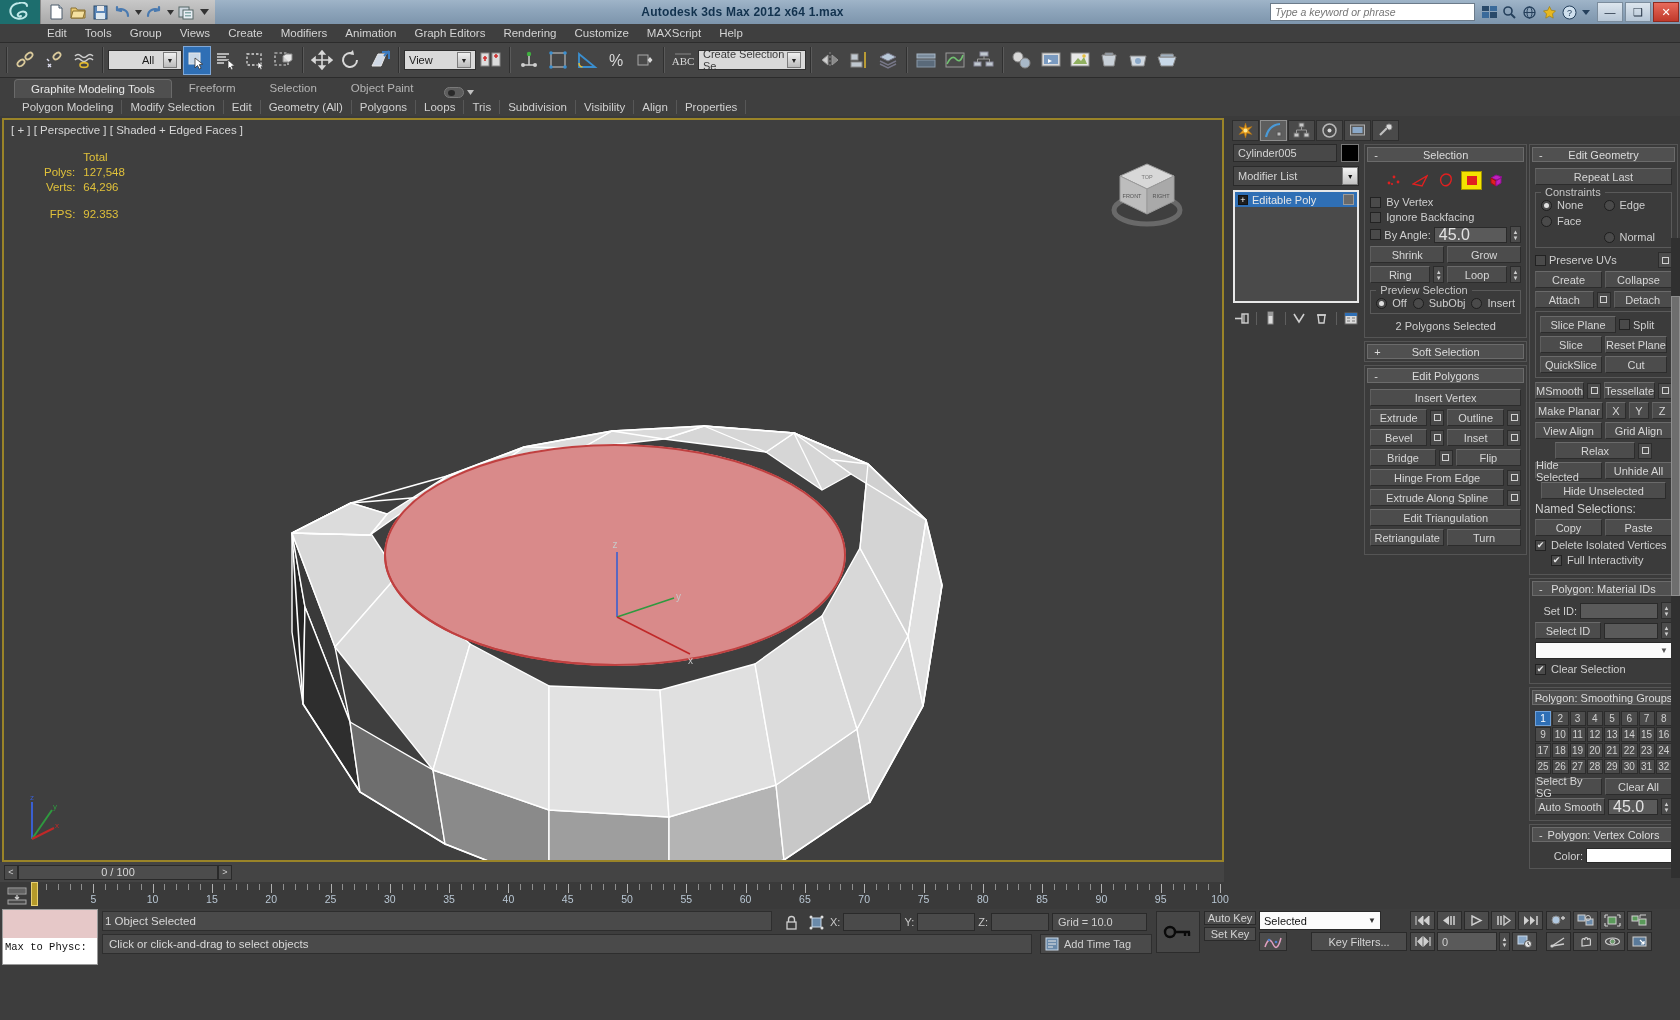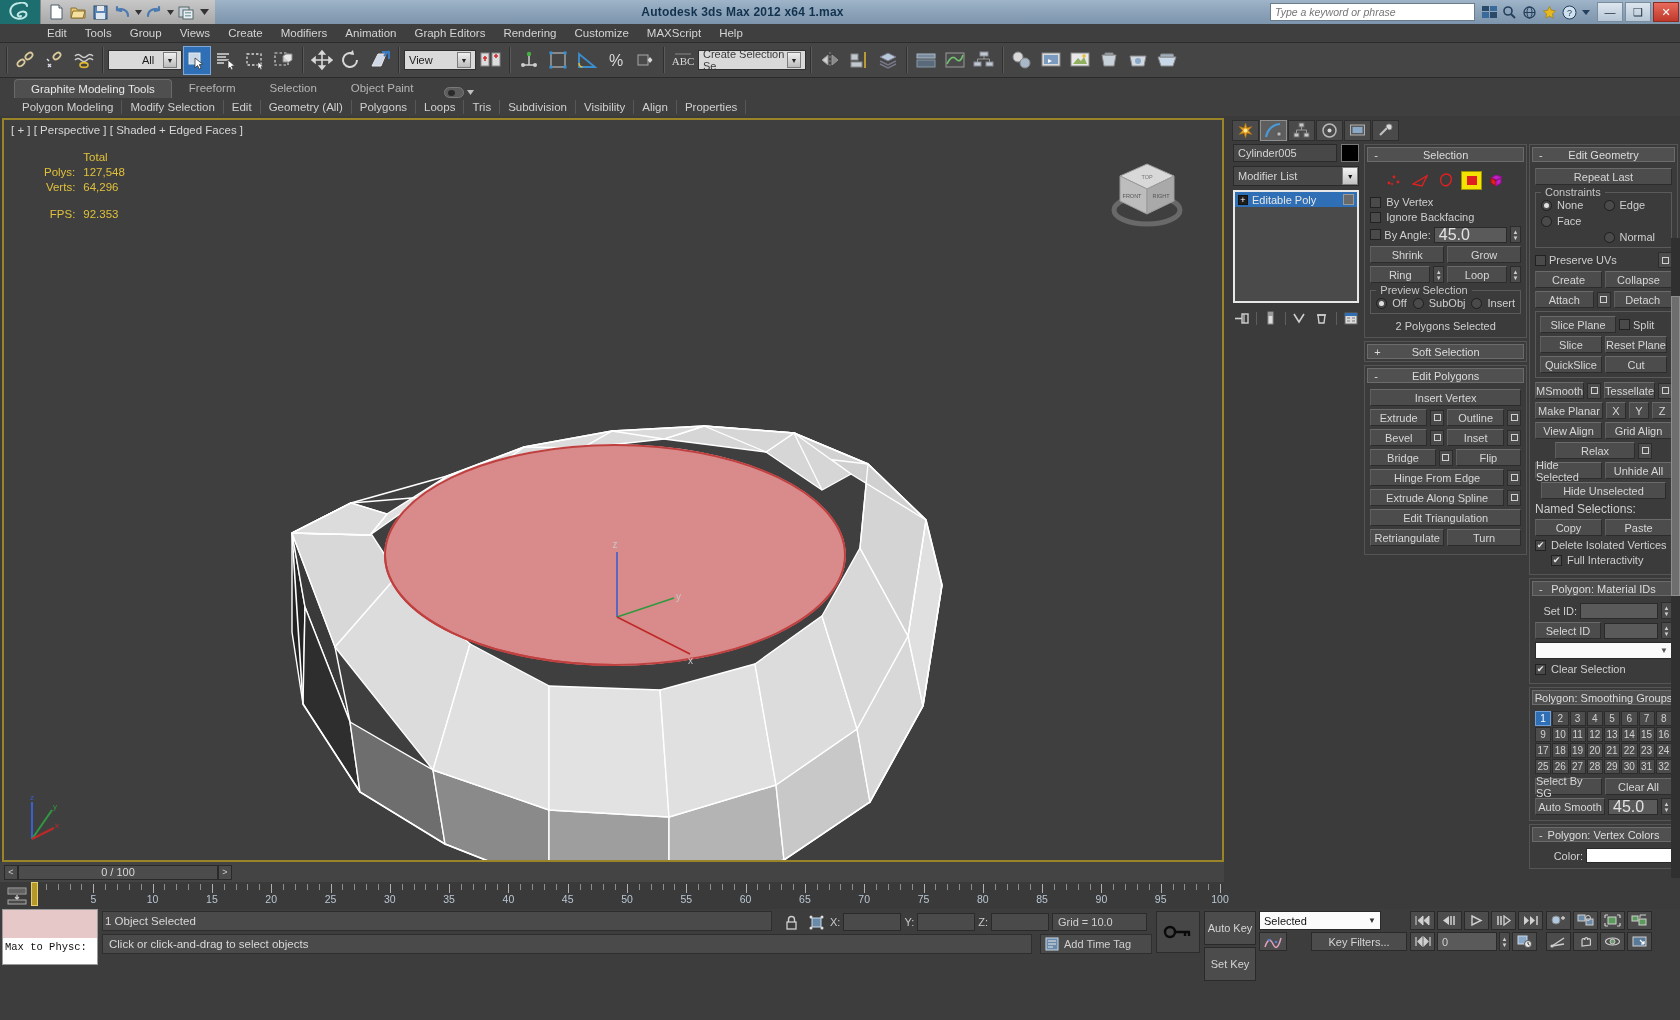--- a/index.html
+++ b/index.html
@@ -364,7 +364,7 @@
   }
   .animctl { position: absolute; left: 1204px; top: 2px; display: flex; gap: 3px; }
   .akbtn {
-    width: 52px; height: 34px; background: #4c4c4c; border: 1px solid #2a2a2a;
+    width: 52px; height: 14px; background: #4c4c4c; border: 1px solid #2a2a2a;
     color: #d4d4d4; font-size: 11px; display: flex;
     align-items: center; justify-content: center; cursor: pointer;
   }

